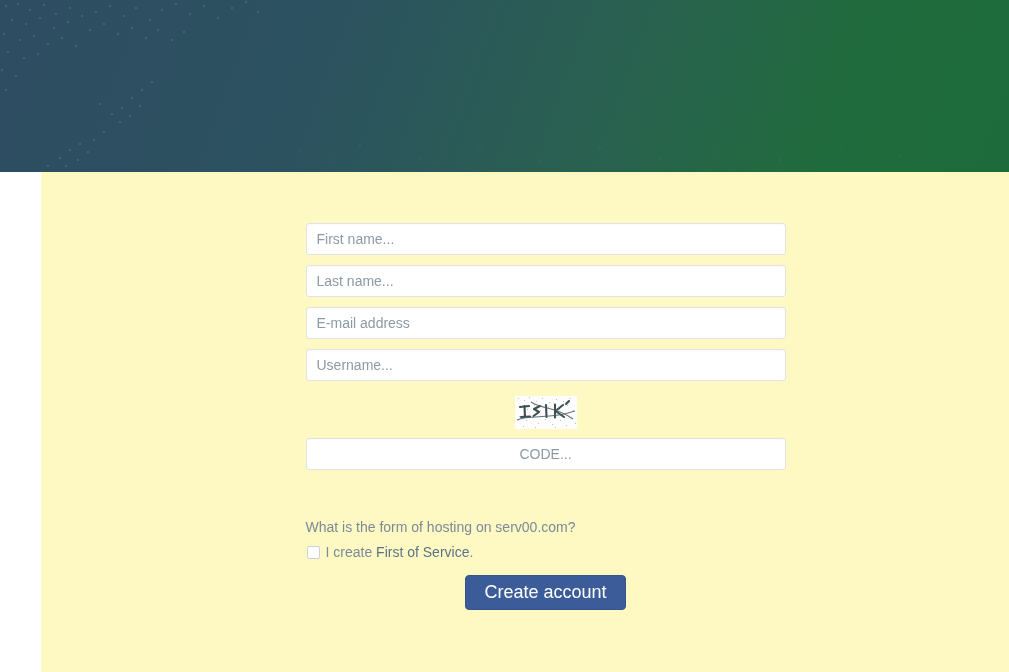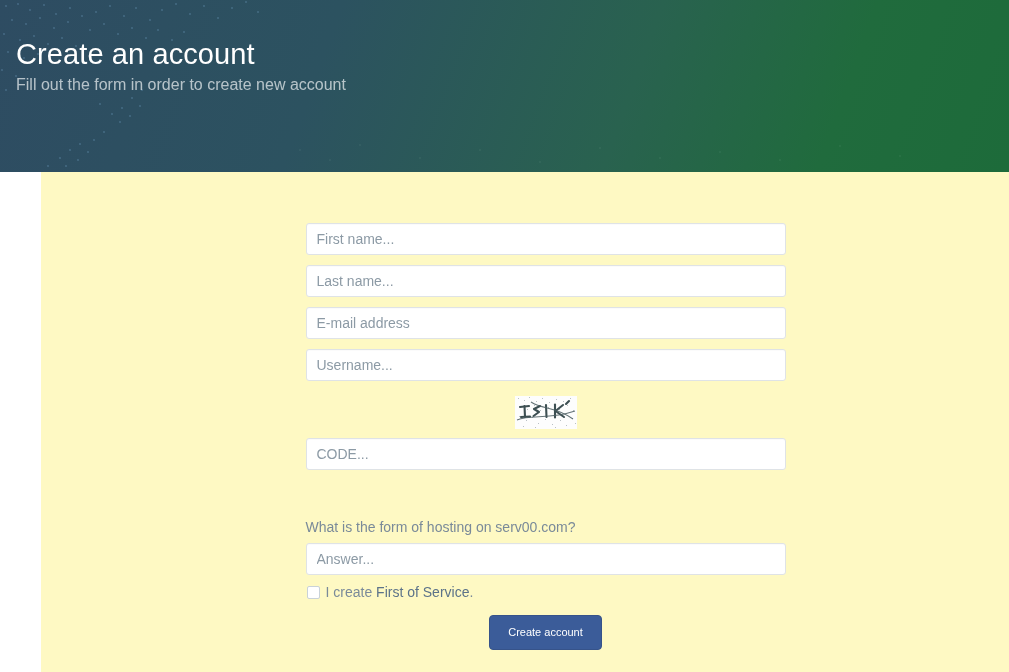--- a/index.html
+++ b/index.html
@@ -245,10 +245,6 @@
         <circle cx="900" cy="156" r="1"></circle>
     </g>
   </svg>
-  <div class="header-inner">
-    <h1 class="header-title">Create an account</h1>
-    <p class="header-subtitle">Fill out the form in order to create new account</p>
-  </div>
 </div>
 
 <div class="content">

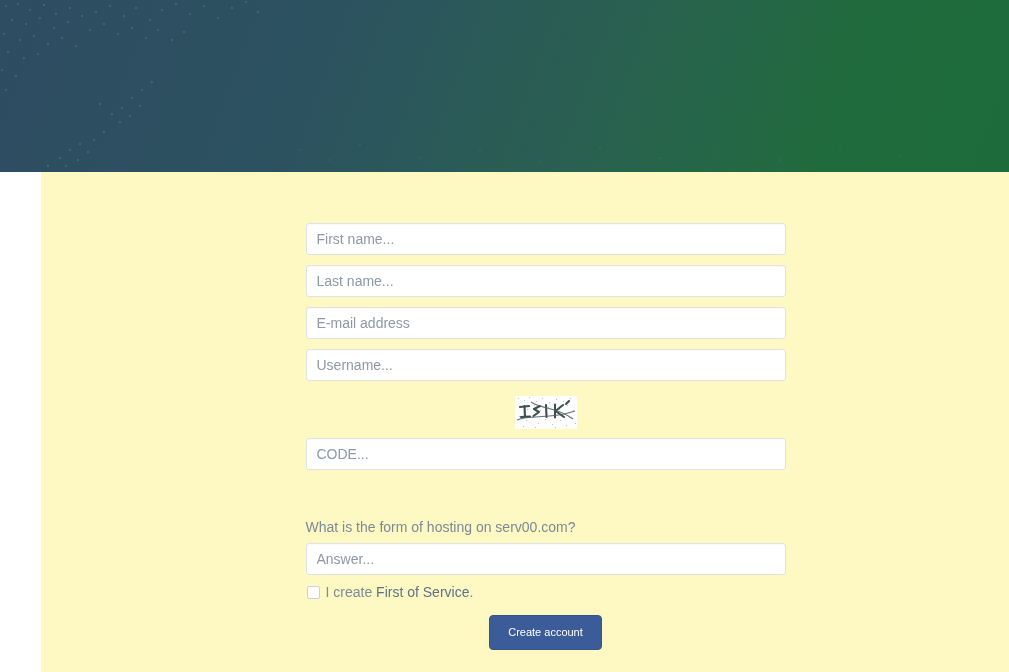--- a/index.html
+++ b/index.html
@@ -102,7 +102,7 @@
     display: block;
   }
 
-  .code-field { margin-bottom: 0; }
+  .code-field { margin-bottom: 0; text-align: center; }
 
   .question {
     margin: 48px 0 7px 0;

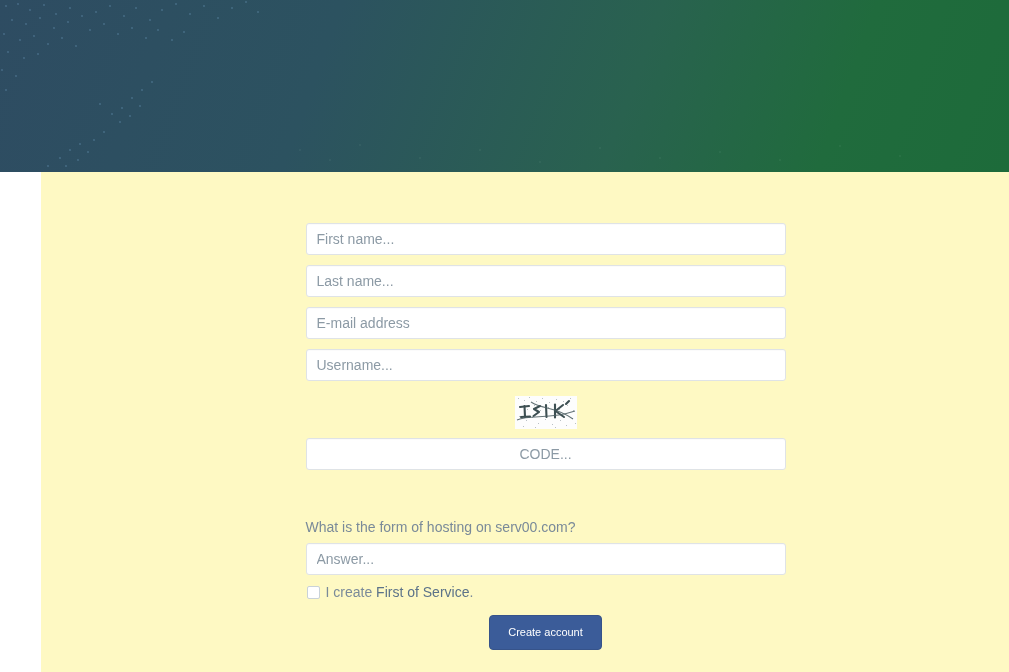--- a/index.html
+++ b/index.html
@@ -314,7 +314,6 @@
 
     <div class="question">What is the form of hosting on serv00.com?</div>
 
-    <input class="field answer-field" type="text" placeholder="Answer..." style="">
 
     <div class="tos-row">
       <input class="tos-checkbox" type="checkbox" style="">

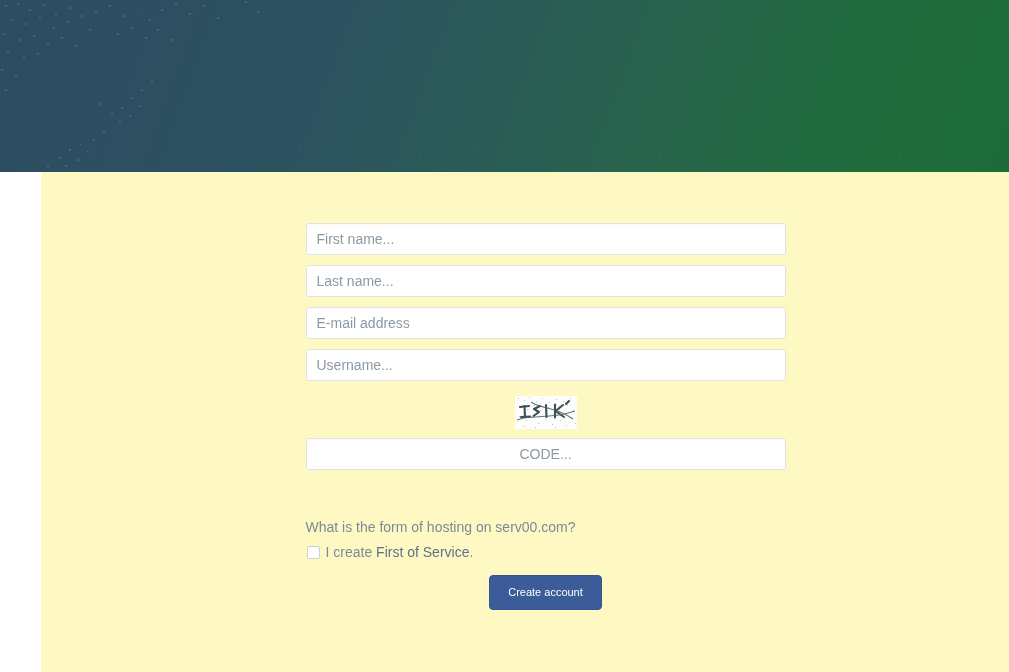--- a/index.html
+++ b/index.html
@@ -150,7 +150,7 @@
   }
   .submit-btn {
     font-family: "Liberation Sans", sans-serif;
-    font-size: 11px;
+    font-size: 18px;
     color: #ffffff;
     background: #3b5c99;
     border: 1px solid #36538a;

